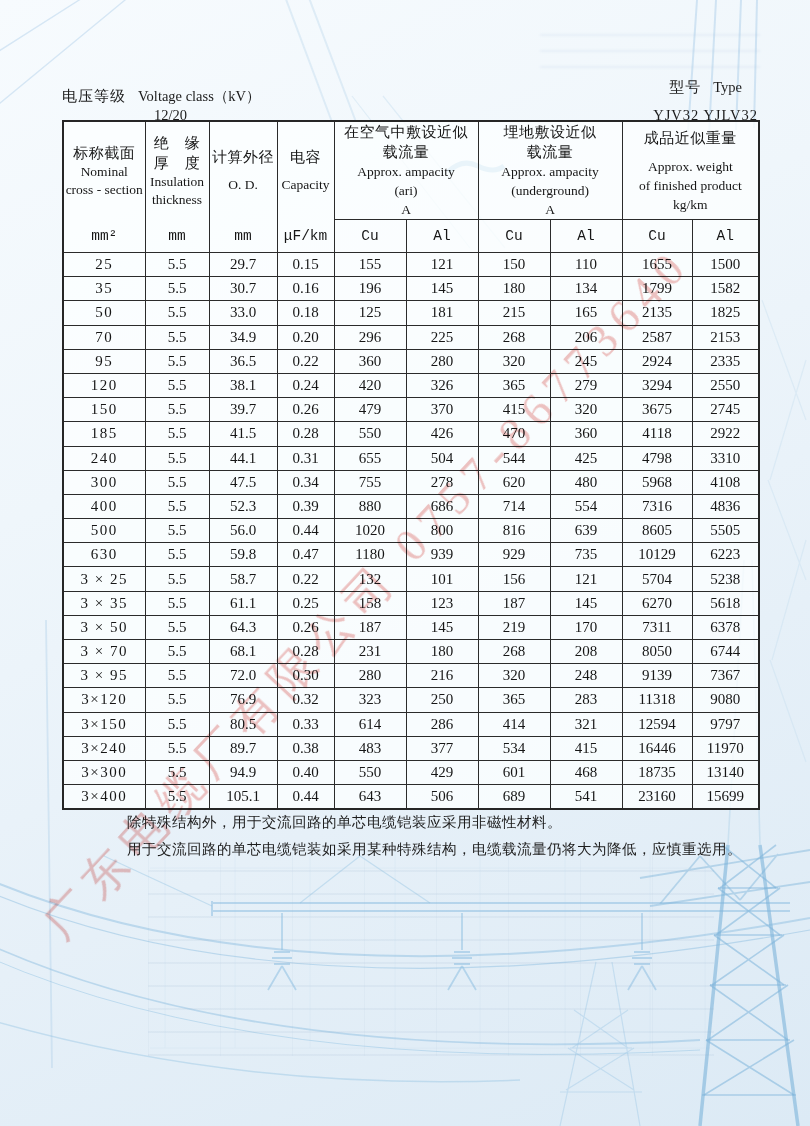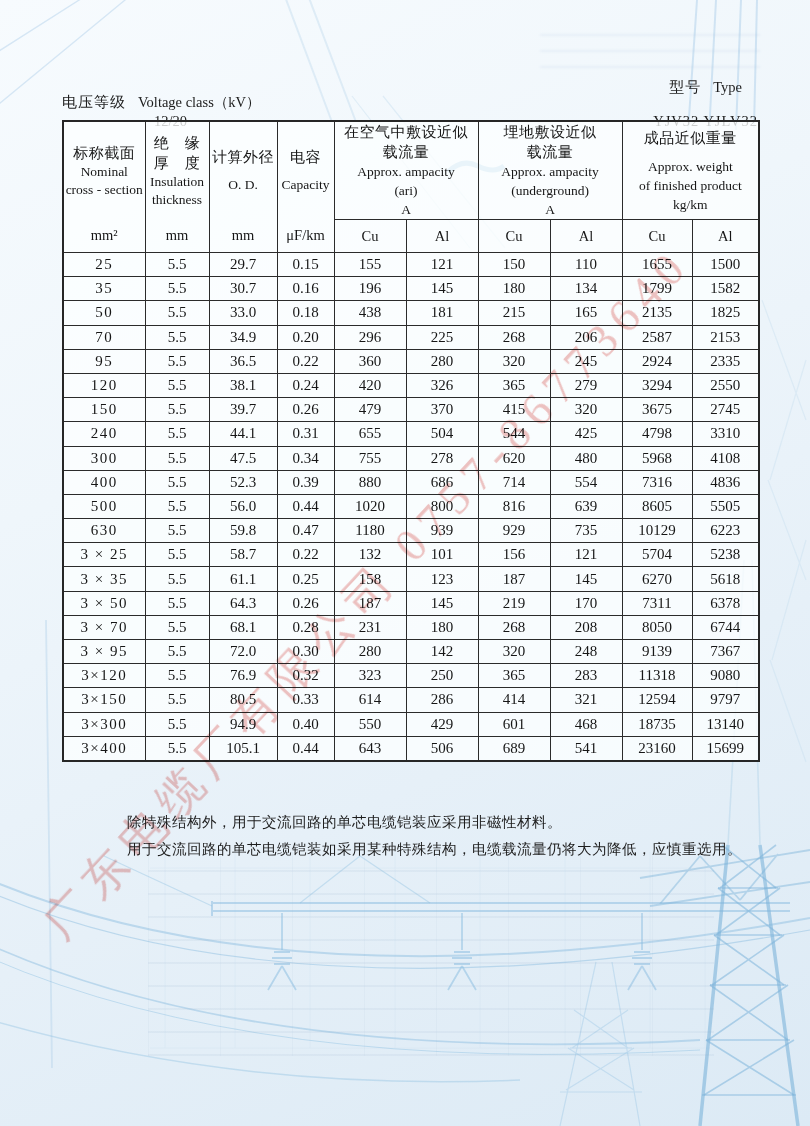--- a/index.html
+++ b/index.html
@@ -37,7 +37,7 @@
   .titlebar .en{font-size:14.5px;}
   .vclass-line2{font-size:14.5px;margin-left:92px;margin-top:1px;}
   .type-block{text-align:center;margin-top:0;}
-  .type-line2{font-size:14.5px;letter-spacing:1px;margin-top:16px;}
+  .type-line2{font-size:14.5px;letter-spacing:1px;margin-top:10px;}
   
   table.spec{
     position:absolute;left:62px;top:120px;width:696px;

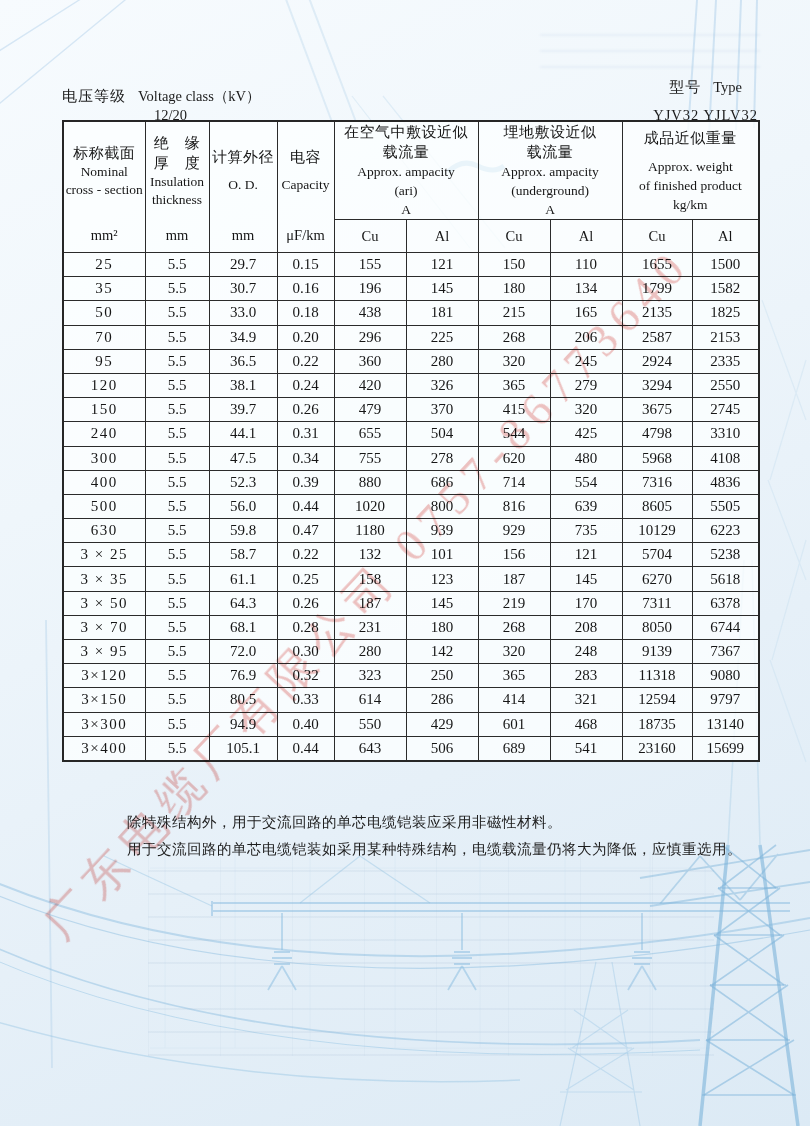--- a/index.html
+++ b/index.html
@@ -56,7 +56,7 @@
   .r1 th.grp .hen{line-height:19px;}
   .r1 th .sp{margin-top:9px;}
   .nb{border-bottom:none !important;}
-  .r2 th{height:32px;font-size:14.5px;}
+  .r2 th{height:32px;font-size:14.5px;font-family:Liberation Mono, monospace;}
   .r2 th.nt{border-top:none !important;}
   tbody td{height:23.2px;font-size:15px;}
   tbody td:first-child{letter-spacing:1.5px;}

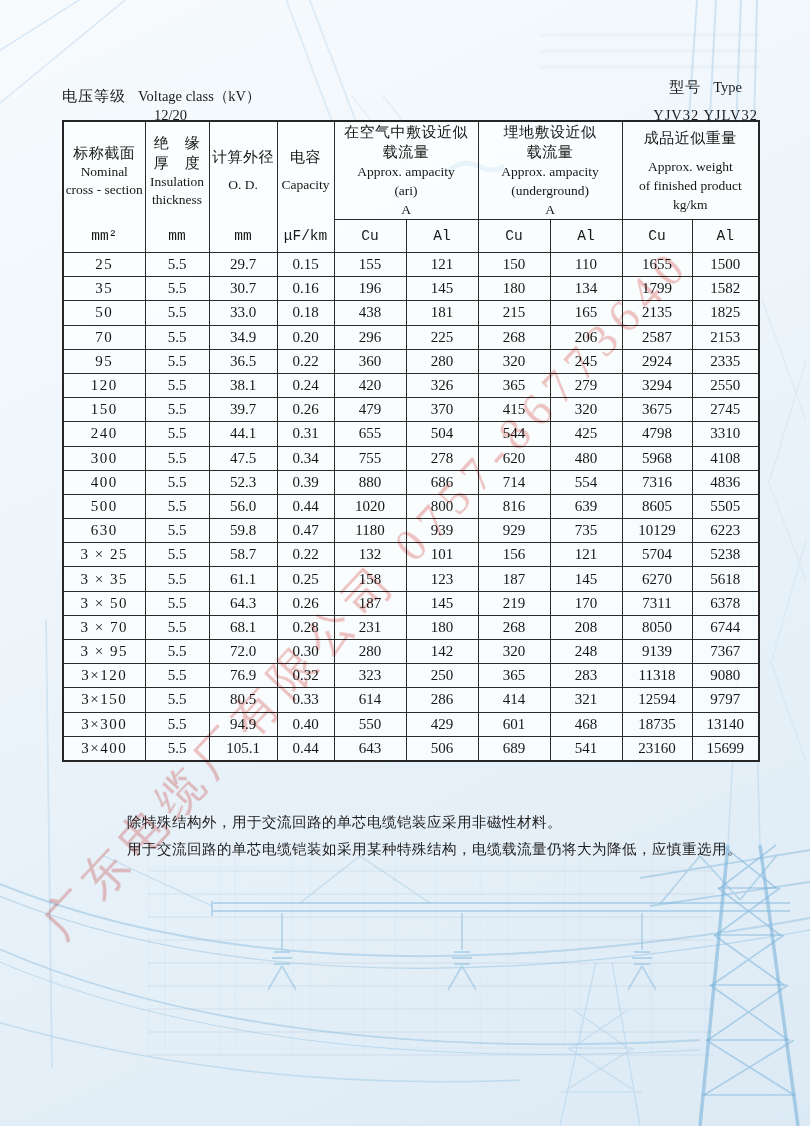--- a/index.html
+++ b/index.html
@@ -244,7 +244,7 @@
             <td>5.5</td>
             <td>33.0</td>
             <td>0.18</td>
-            <td>438</td>
+            <td>125</td>
             <td>181</td>
             <td>215</td>
             <td>165</td>

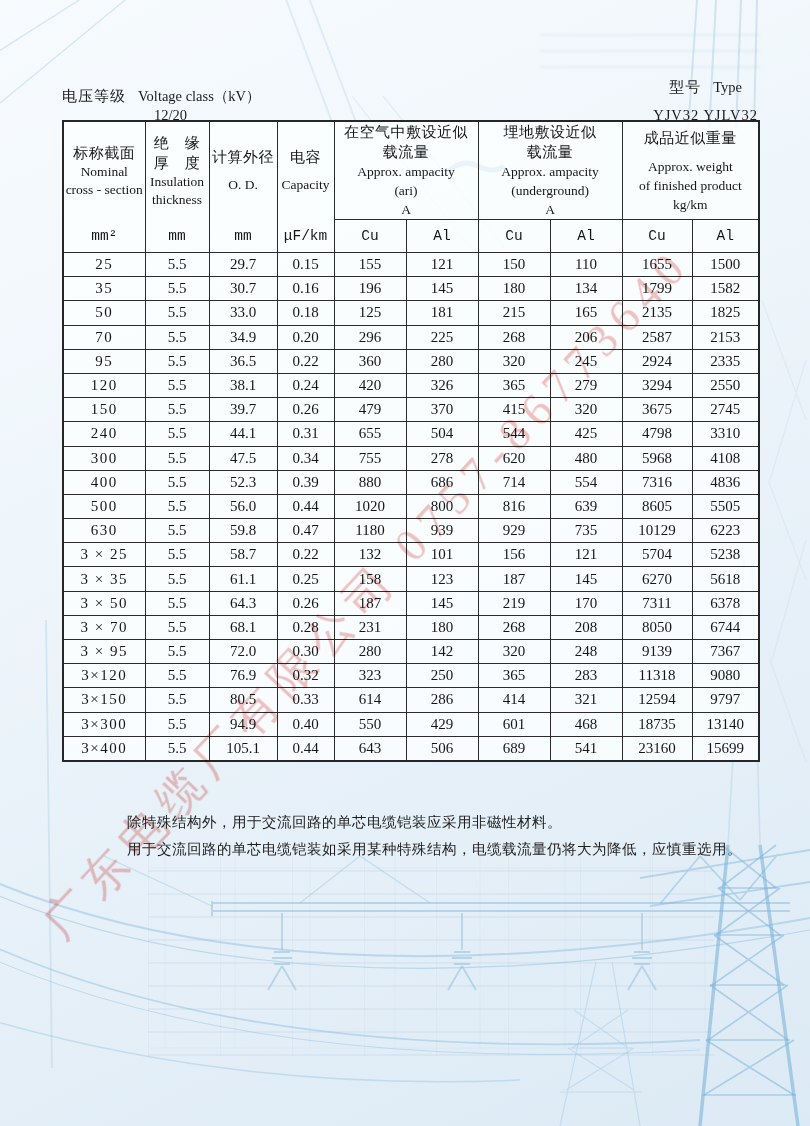--- a/index.html
+++ b/index.html
@@ -300,6 +300,18 @@
             <td>2745</td>
           </tr>
           <tr>
+            <td>185</td>
+            <td>5.5</td>
+            <td>41.5</td>
+            <td>0.28</td>
+            <td>550</td>
+            <td>426</td>
+            <td>470</td>
+            <td>360</td>
+            <td>4118</td>
+            <td>2922</td>
+          </tr>
+          <tr>
             <td>240</td>
             <td>5.5</td>
             <td>44.1</td>

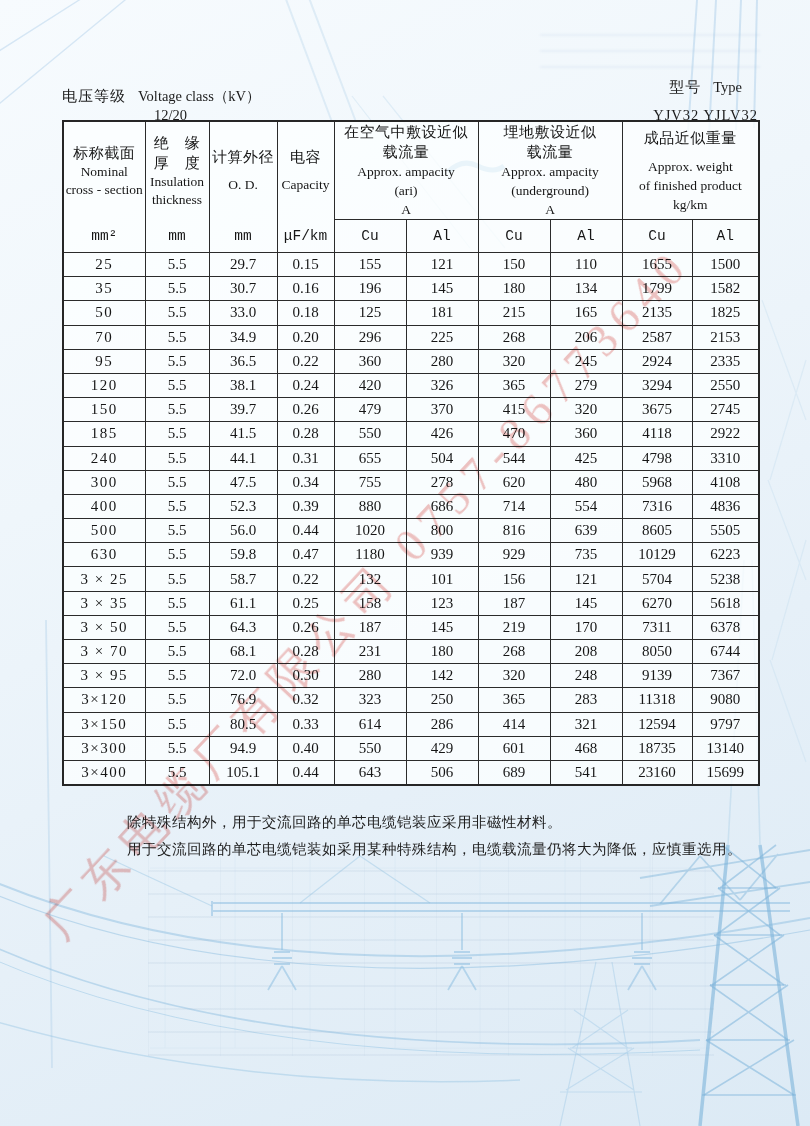--- a/index.html
+++ b/index.html
@@ -425,7 +425,7 @@
             <td>72.0</td>
             <td>0.30</td>
             <td>280</td>
-            <td>142</td>
+            <td>216</td>
             <td>320</td>
             <td>248</td>
             <td>9139</td>

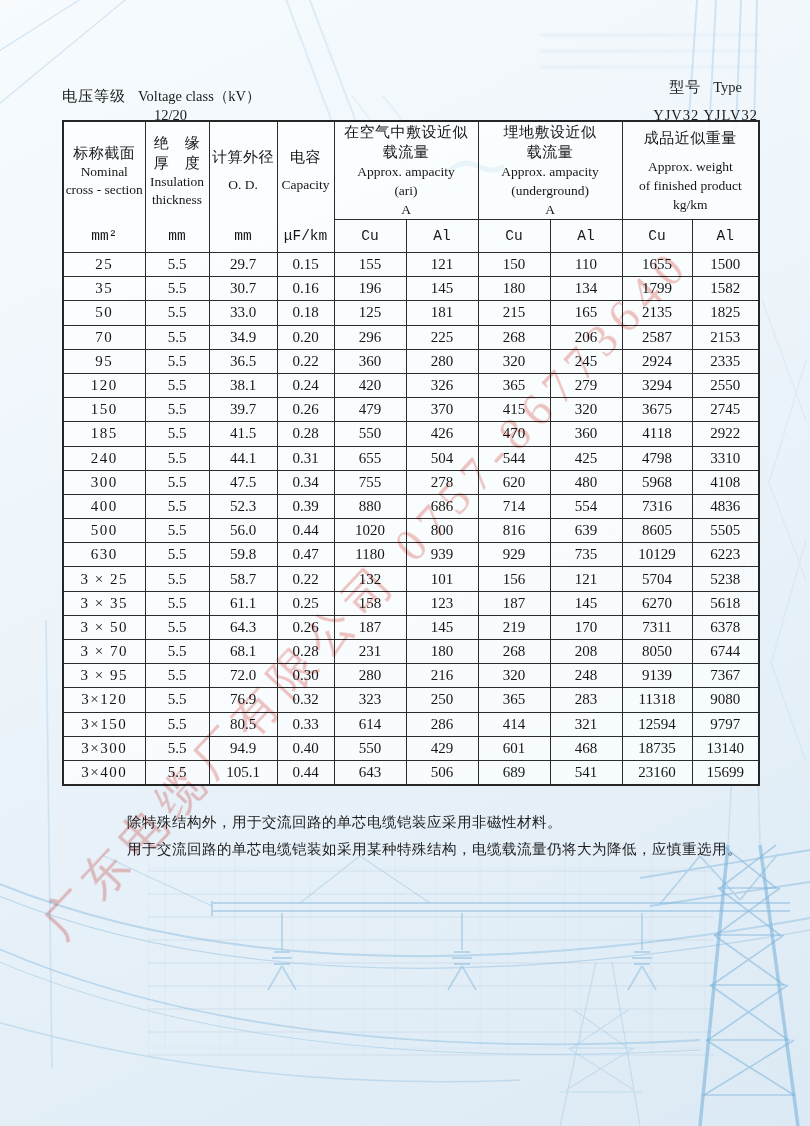--- a/index.html
+++ b/index.html
@@ -456,6 +456,18 @@
             <td>9797</td>
           </tr>
           <tr>
+            <td>3×240</td>
+            <td>5.5</td>
+            <td>89.7</td>
+            <td>0.38</td>
+            <td>483</td>
+            <td>377</td>
+            <td>534</td>
+            <td>415</td>
+            <td>16446</td>
+            <td>11970</td>
+          </tr>
+          <tr>
             <td>3×300</td>
             <td>5.5</td>
             <td>94.9</td>

